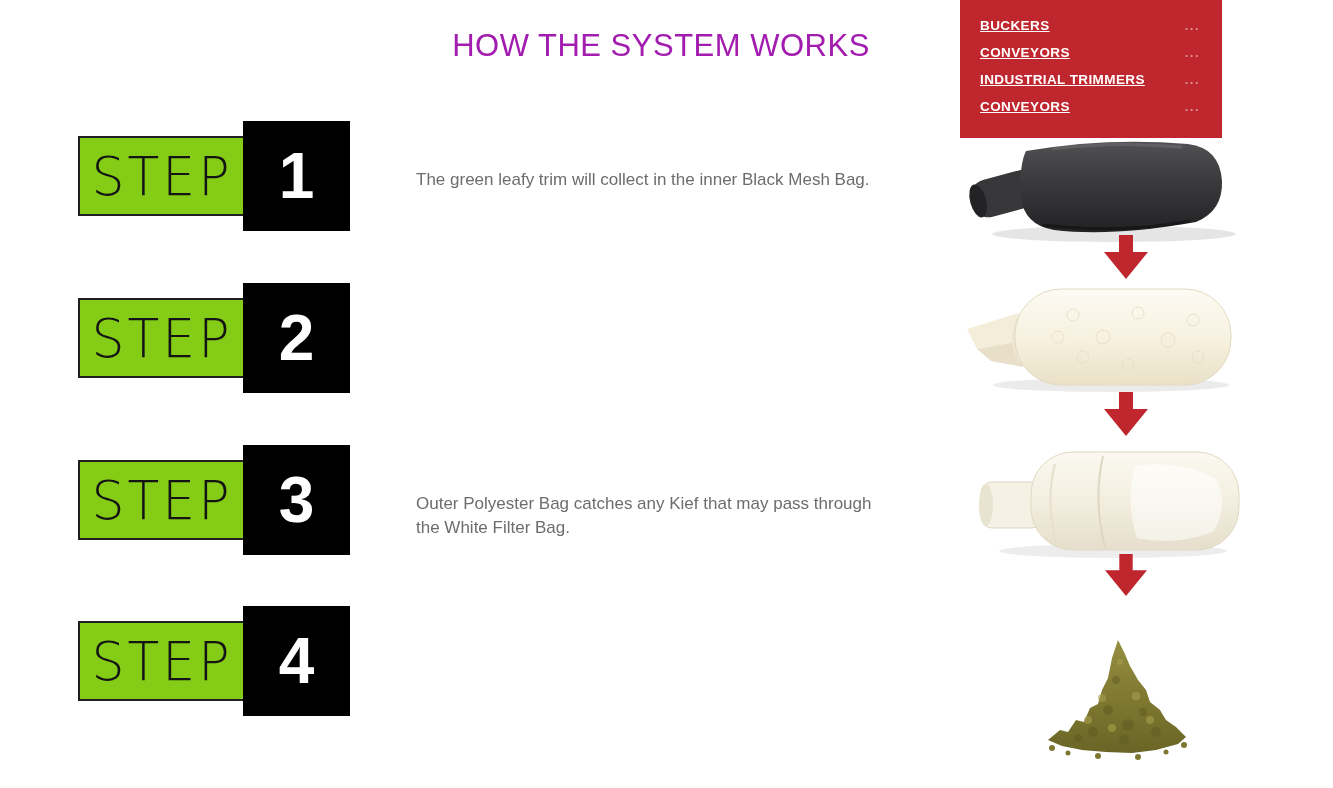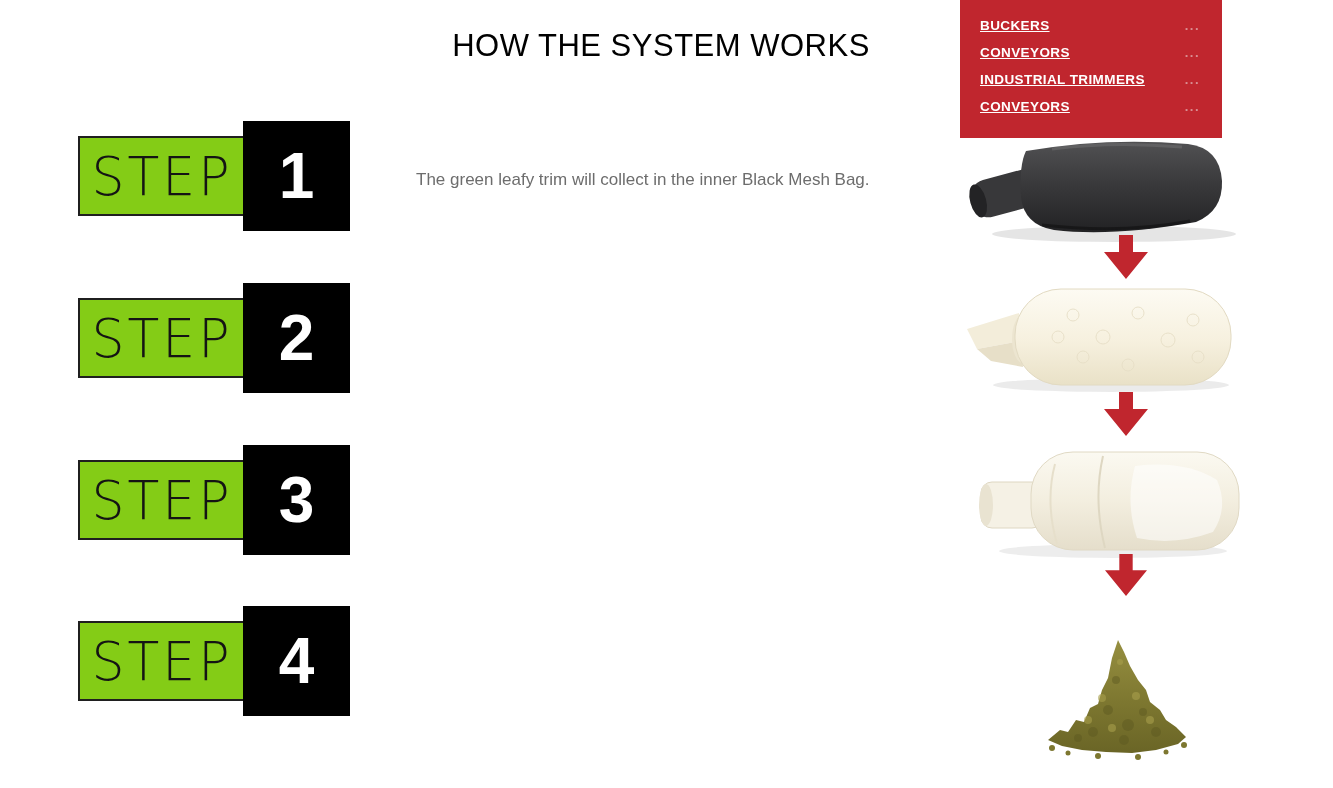--- a/index.html
+++ b/index.html
@@ -10,7 +10,7 @@
   
   .title{
     position:absolute;top:28px;left:341px;width:640px;margin:0;
-    text-align:center;font-size:31px;font-weight:400;color:#000000;letter-spacing:0.5px;
+    text-align:center;font-size:31px;font-weight:400;color:#a21caf;letter-spacing:0.5px;
   }
   
   .menu{

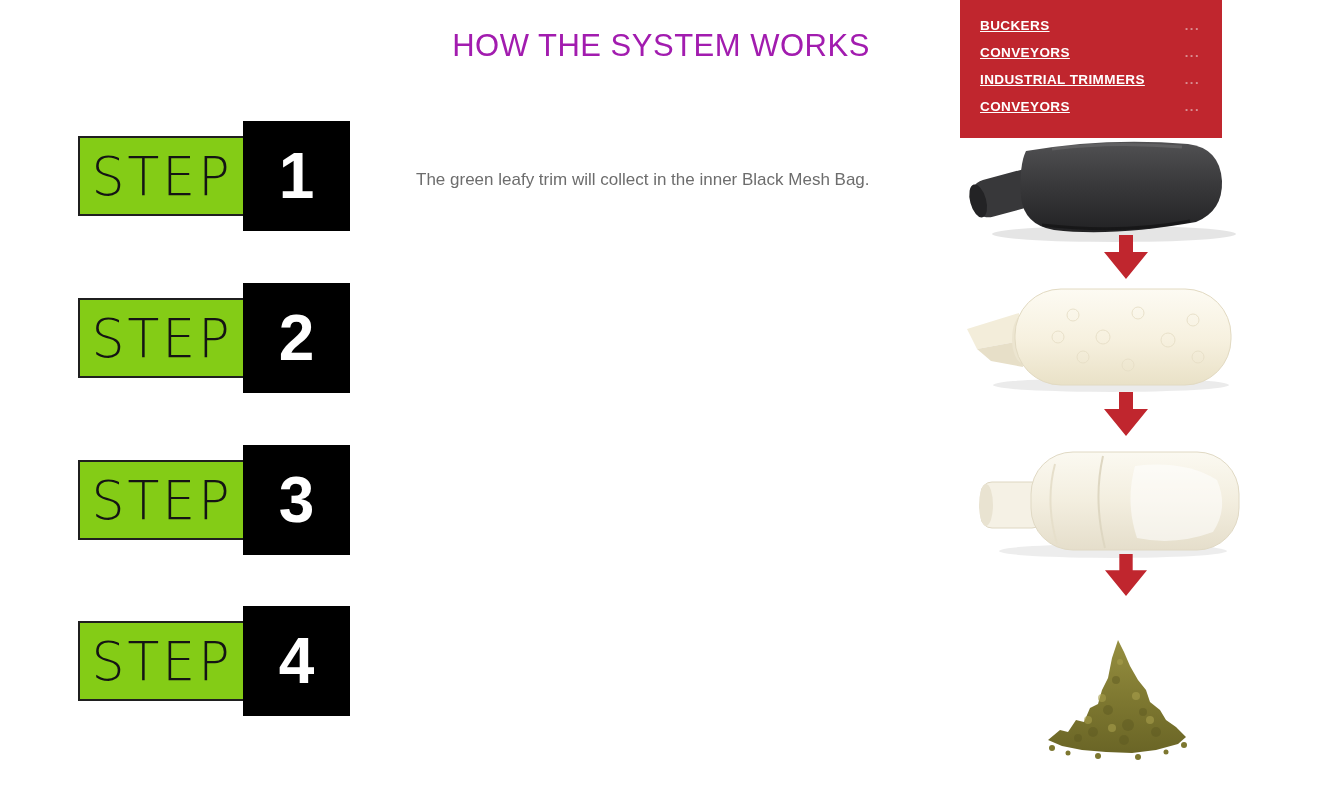--- a/index.html
+++ b/index.html
@@ -106,6 +106,8 @@
         <span class="step-number">3</span>
       </div>
     </div>
+    <p class="step-desc">Outer Polyester Bag catches any Kief that may pass through
+the White Filter Bag.</p>
   </section>
 
   <section class="step-row" style="top:606px">

